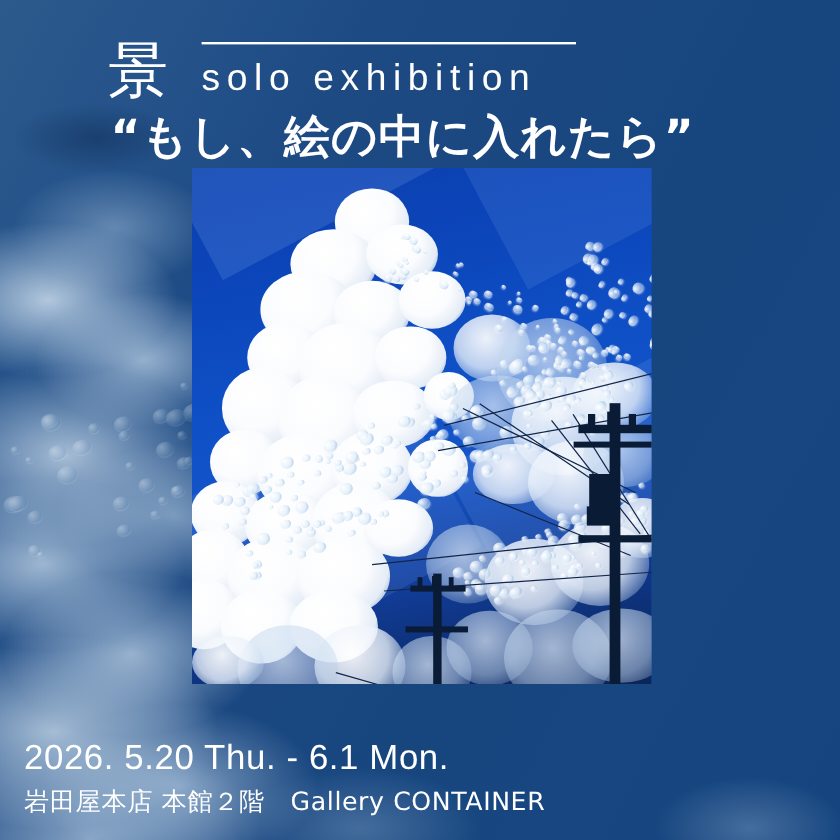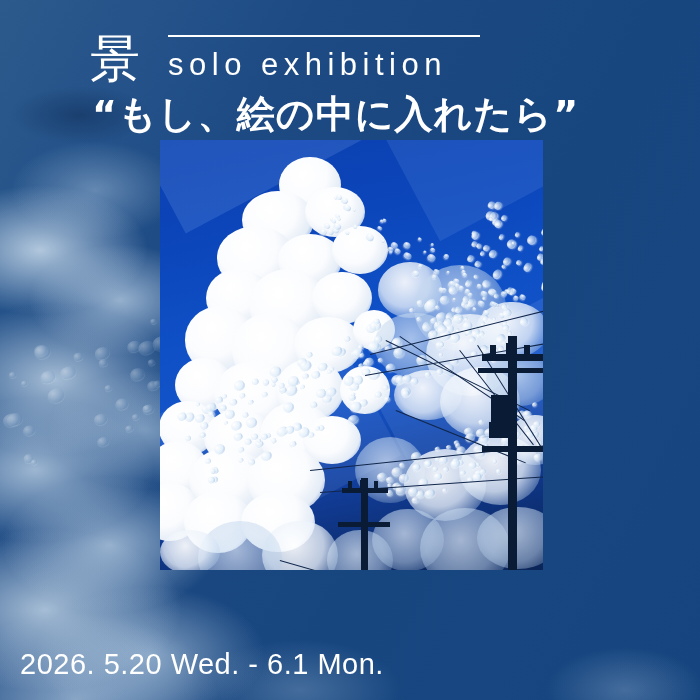--- a/index.html
+++ b/index.html
@@ -729,7 +729,7 @@
   </div>
 
   <div class="footer">
-    <div class="dates">2026. 5.20 Wed. - 6.1 Mon.</div>
+    <div class="dates">2026. 5.20 Thu. - 6.1 Mon.</div>
   </div>
 
 </div>

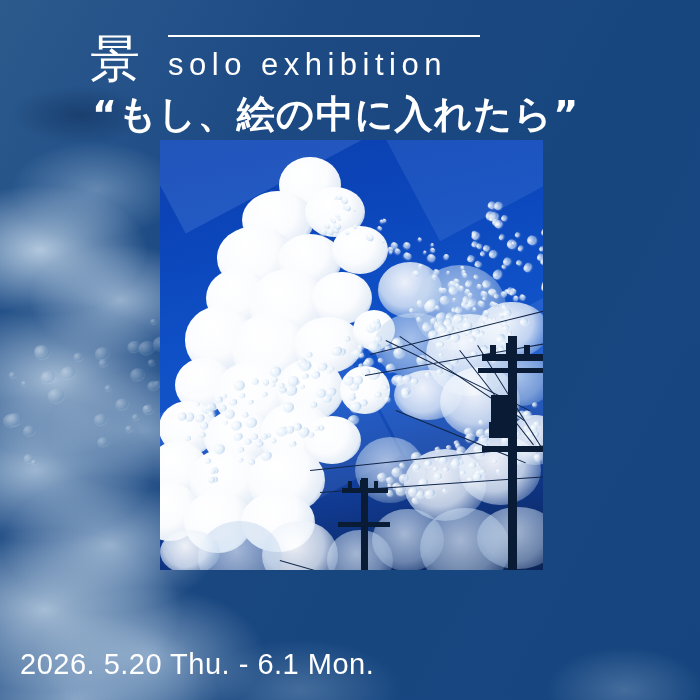--- a/index.html
+++ b/index.html
@@ -730,6 +730,7 @@
 
   <div class="footer">
     <div class="dates">2026. 5.20 Thu. - 6.1 Mon.</div>
+    <div class="venue">岩田屋本店 本館２階　Gallery CONTAINER</div>
   </div>
 
 </div>

